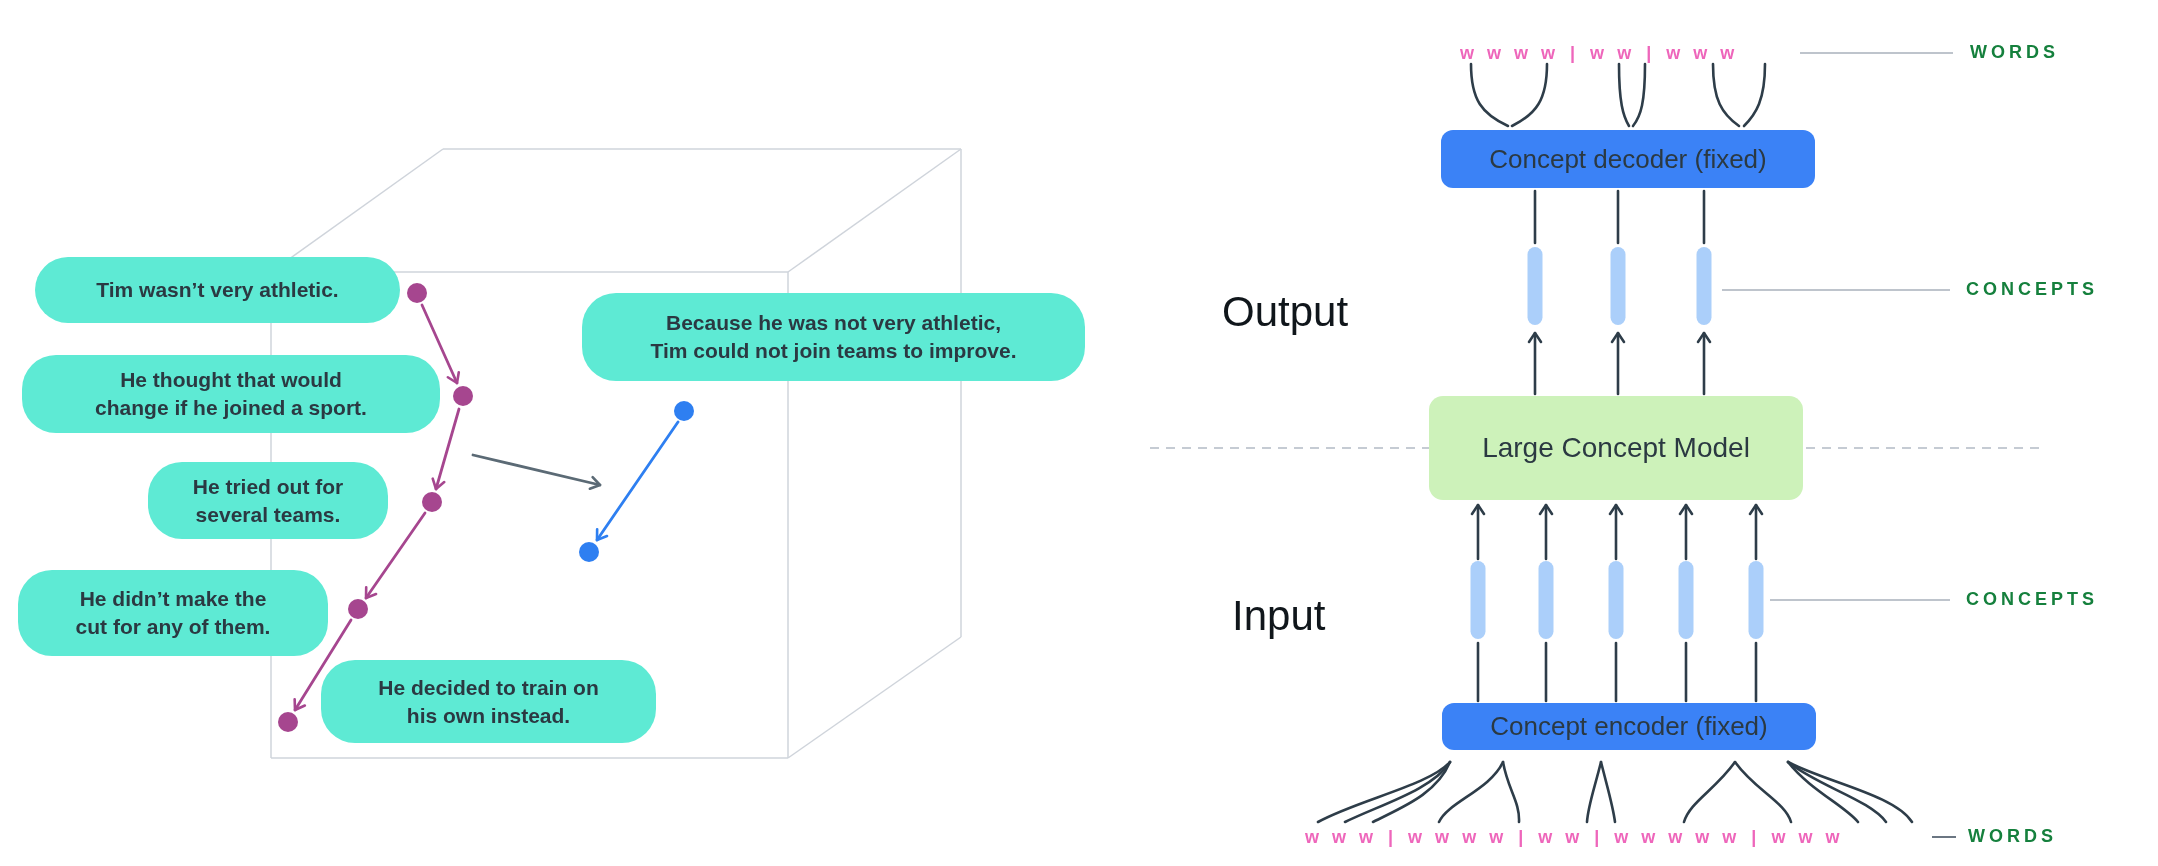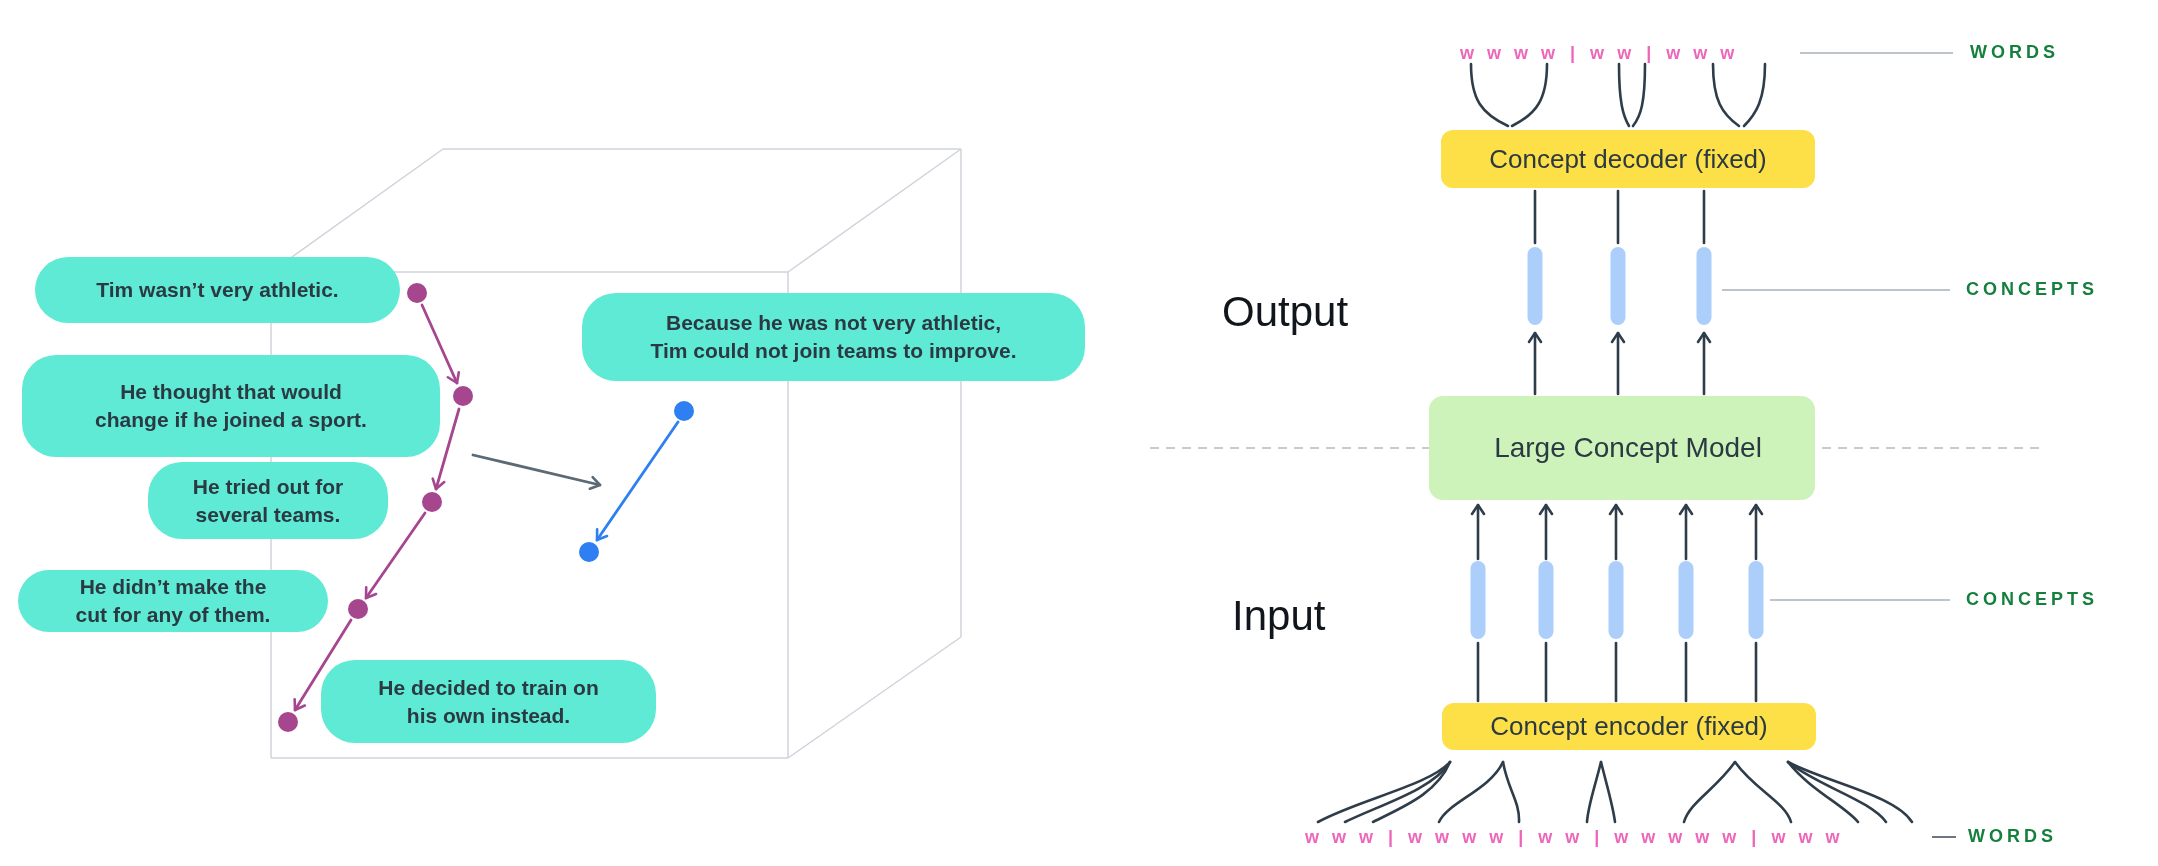--- a/index.html
+++ b/index.html
@@ -20,7 +20,7 @@
     display:flex;align-items:center;justify-content:center;text-align:center;
     color:#2b3942;font-weight:500;
   }
-  .fbox.blue{background:#fde047;border-radius:12px;font-size:26px;}
+  .fbox.blue{background:#3b82f6;border-radius:12px;font-size:26px;}
   .fbox.green{background:#cdf2ba;border-radius:14px;font-size:28px;}
   
   .side-label{font-size:42px;font-weight:500;color:#10161b;margin-top:16px;}

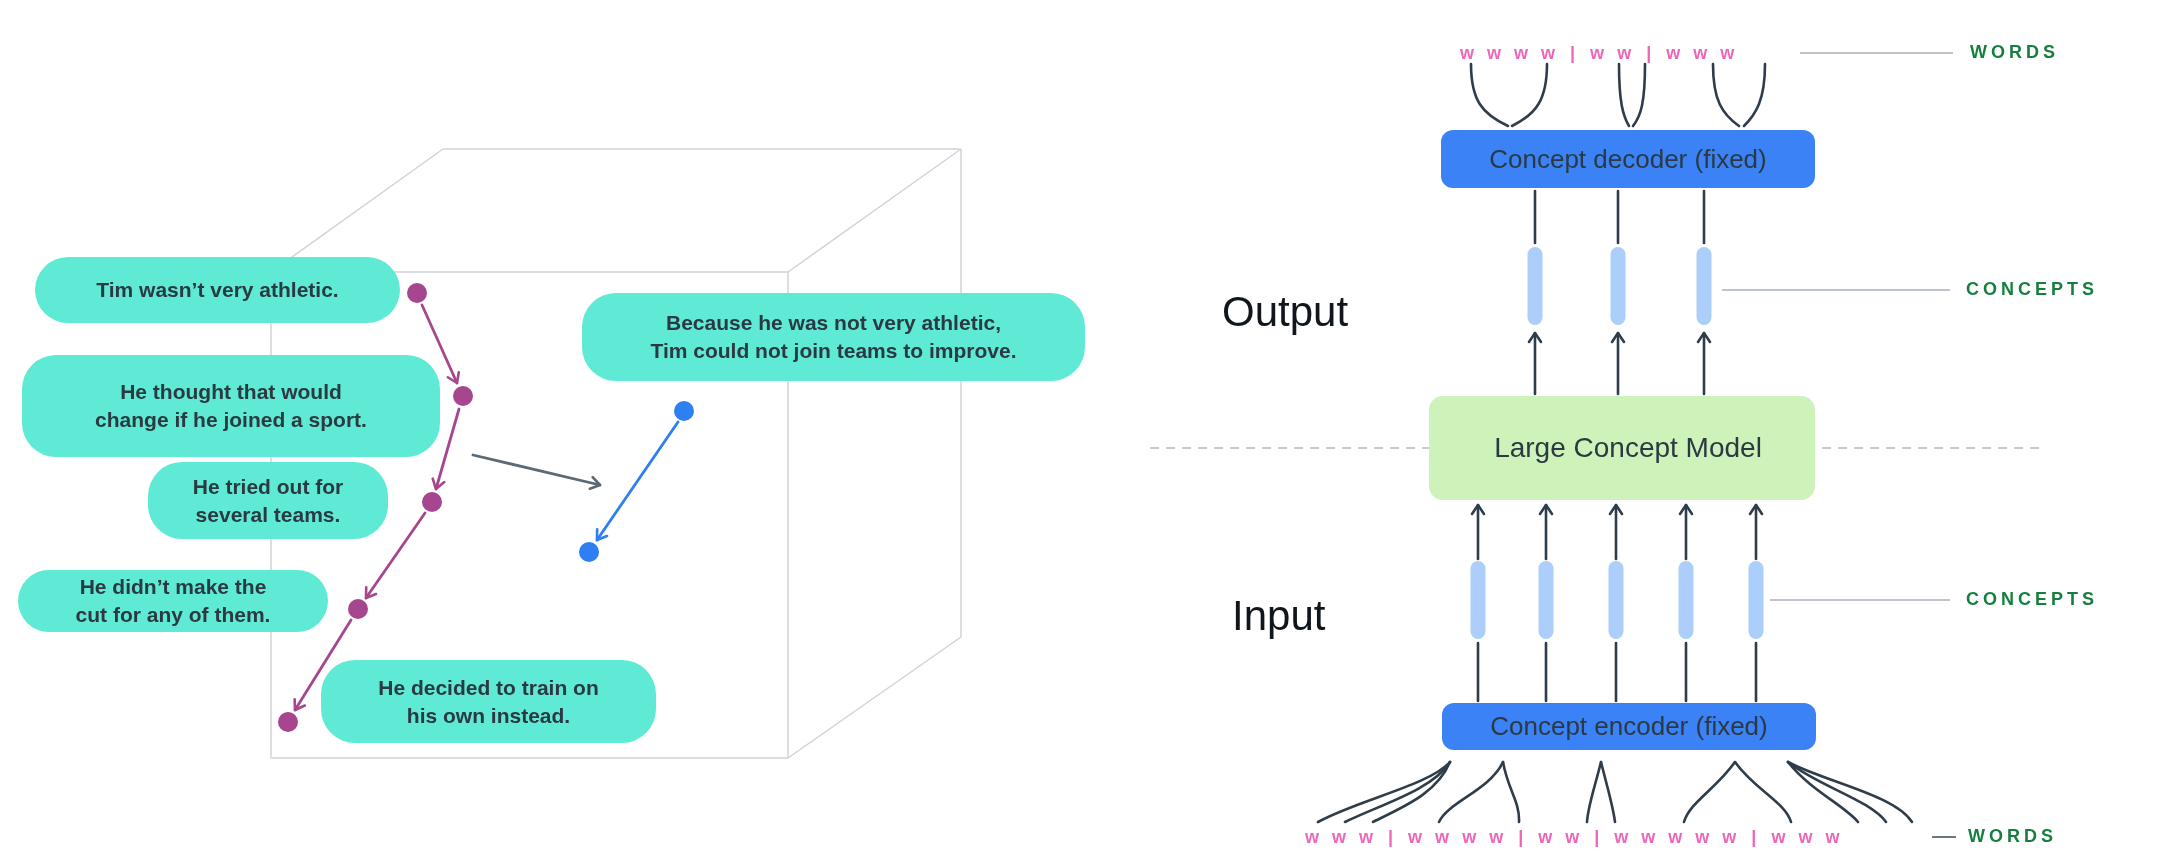--- a/index.html
+++ b/index.html
@@ -167,7 +167,7 @@
   </svg>
 
   <div class="abs bubble" style="left:35px;top:257px;width:365px;height:66px;">Tim wasn’t very athletic.</div>
-  <div class="abs bubble" style="left:22px;top:355px;width:418px;height:102px;">He thought that would
+  <div class="abs bubble" style="left:22px;top:355px;width:418px;height:78px;">He thought that would
 change if he joined a sport.</div>
   <div class="abs bubble" style="left:148px;top:462px;width:240px;height:77px;">He tried out for
 several teams.</div>

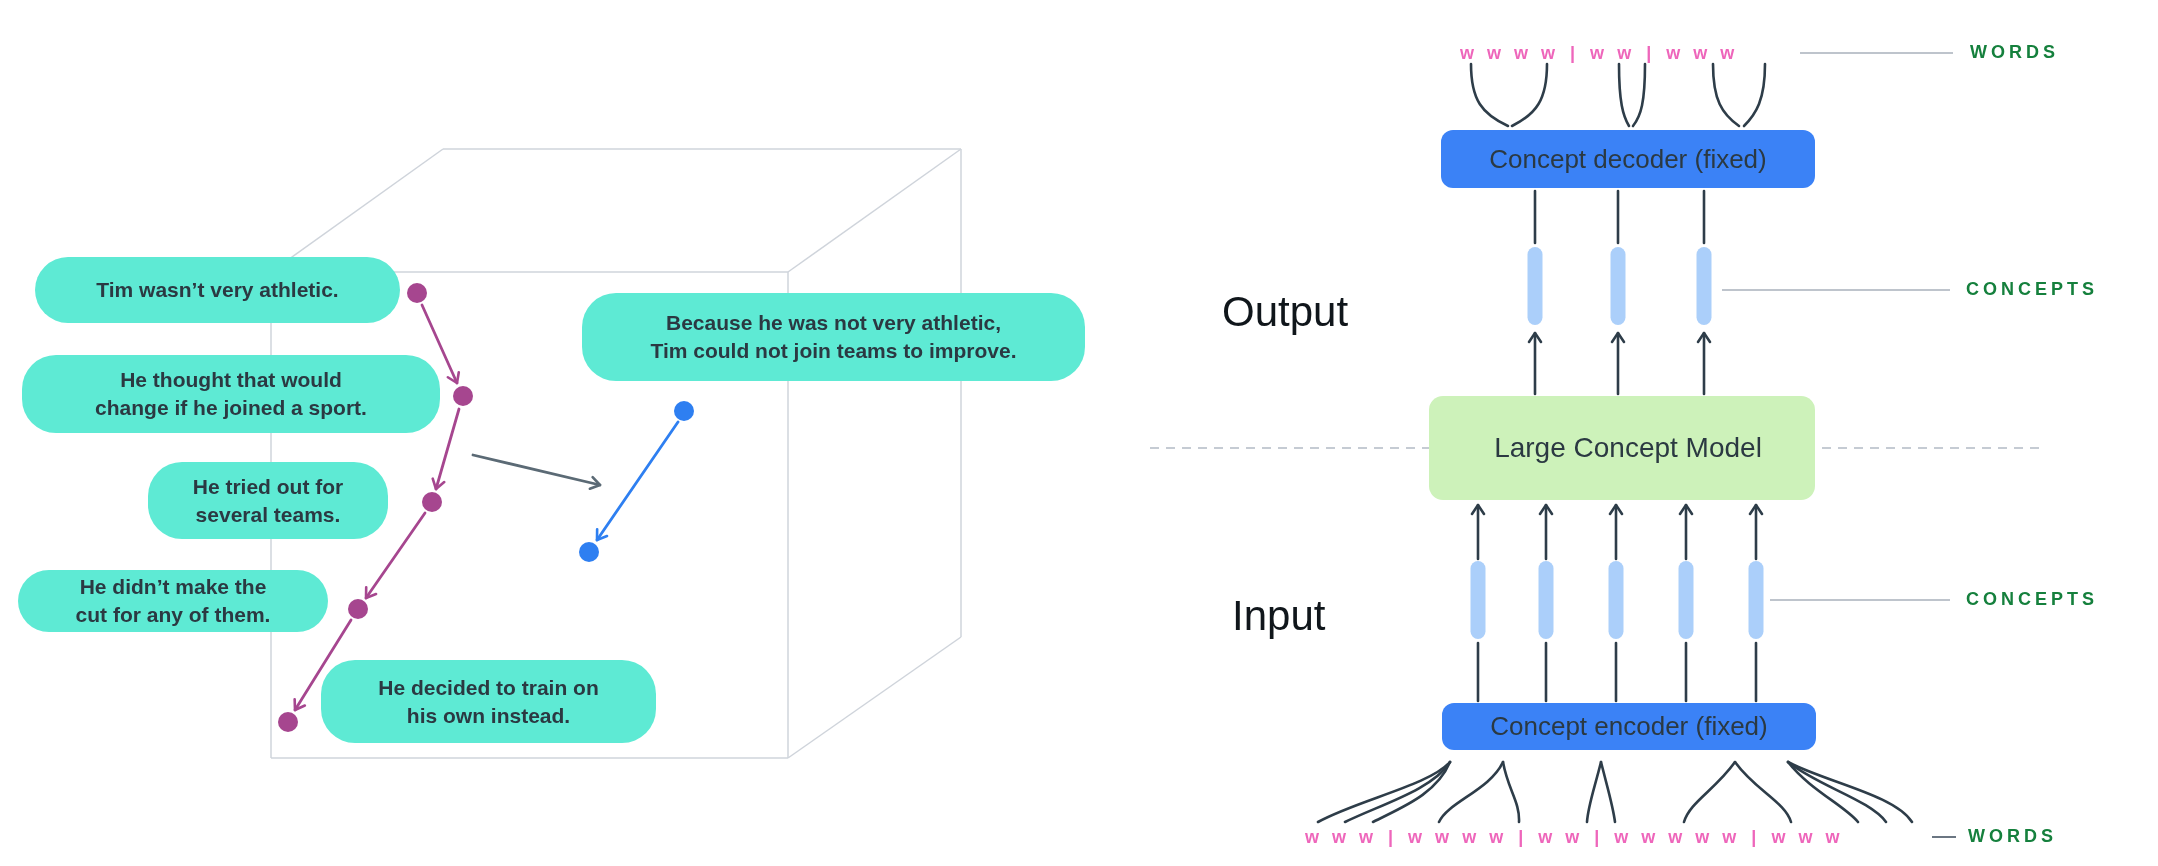--- a/index.html
+++ b/index.html
@@ -179,7 +179,7 @@
 Tim could not join teams to improve.</div>
 
   <div class="abs fbox blue" style="left:1441px;top:130px;width:374px;height:58px;">Concept decoder (fixed)</div>
-  <div class="abs fbox green" style="left:1429px;top:396px;width:374px;height:104px;padding-left:12px;">Large Concept Model</div>
+  <div class="abs fbox green" style="left:1429px;top:396px;width:374px;height:104px;">Large Concept Model</div>
   <div class="abs fbox blue" style="left:1442px;top:703px;width:374px;height:47px;">Concept encoder (fixed)</div>
 
   <div class="abs side-label" style="left:1222px;top:272px;">Output</div>

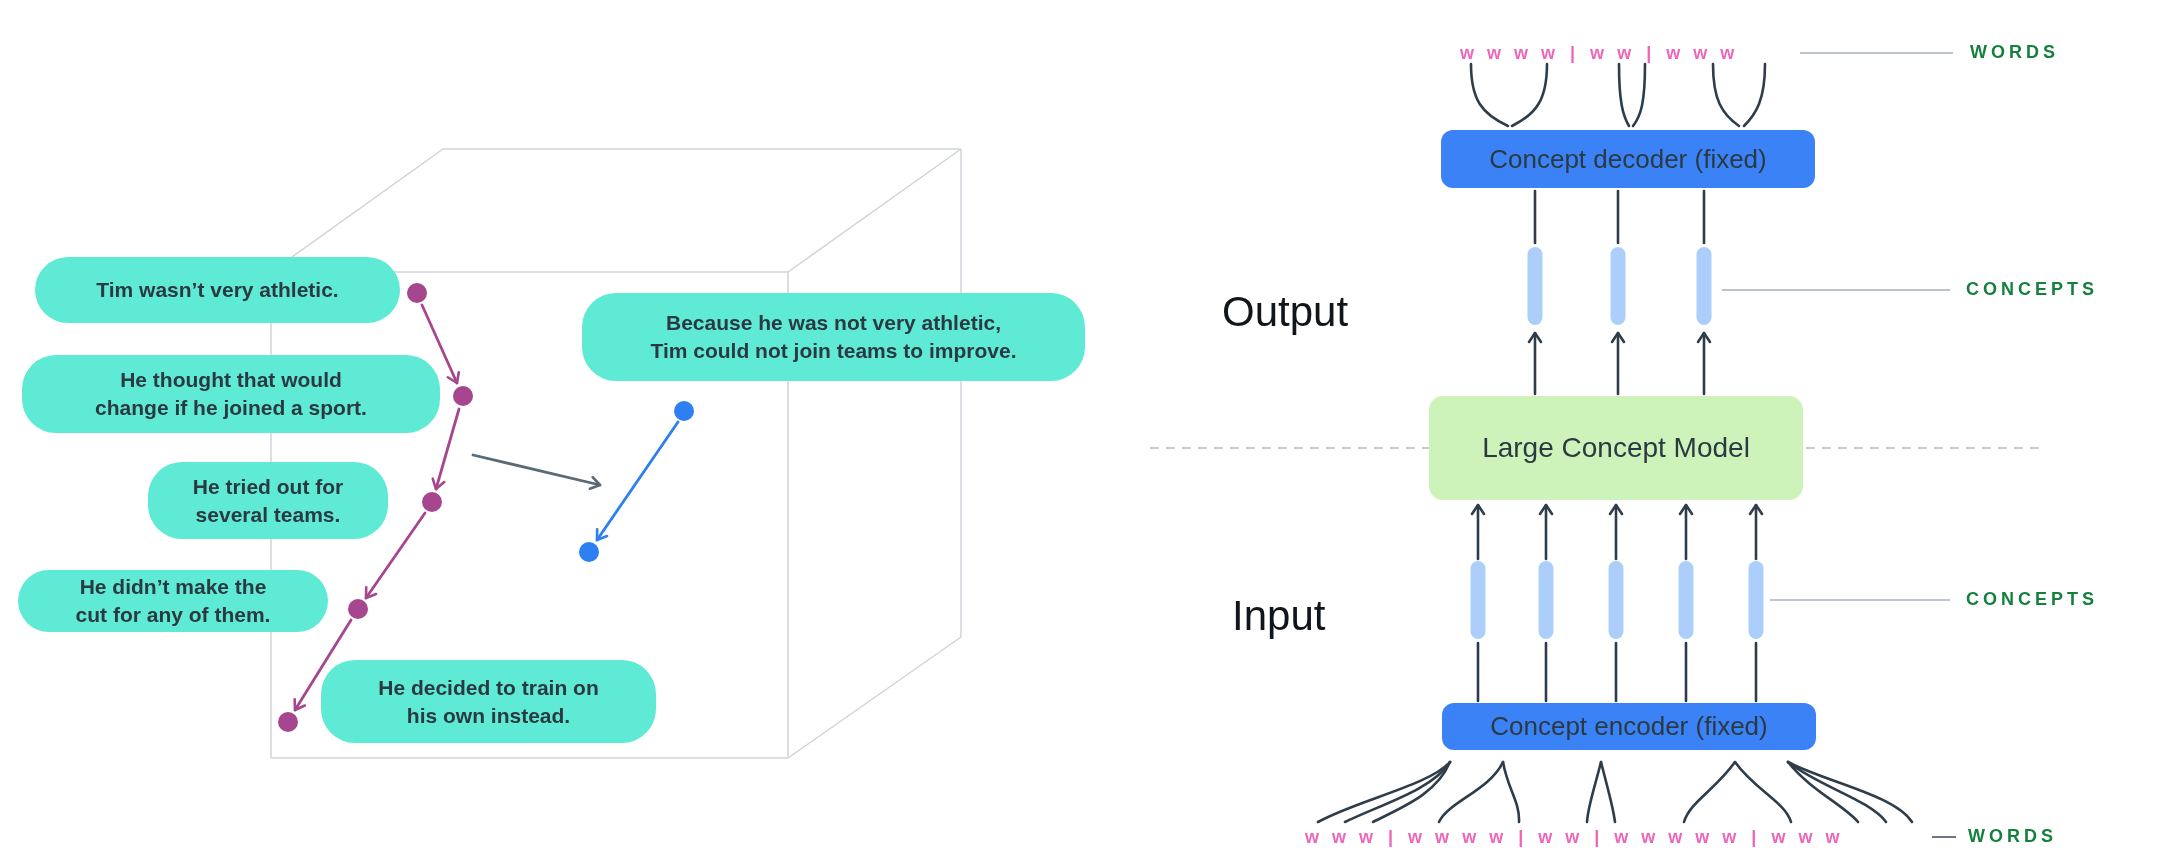--- a/index.html
+++ b/index.html
@@ -171,7 +171,7 @@
 change if he joined a sport.</div>
   <div class="abs bubble" style="left:148px;top:462px;width:240px;height:77px;">He tried out for
 several teams.</div>
-  <div class="abs bubble" style="left:18px;top:570px;width:310px;height:62px;">He didn’t make the
+  <div class="abs bubble" style="left:18px;top:570px;width:310px;height:86px;">He didn’t make the
 cut for any of them.</div>
   <div class="abs bubble" style="left:321px;top:660px;width:335px;height:83px;">He decided to train on
 his own instead.</div>

